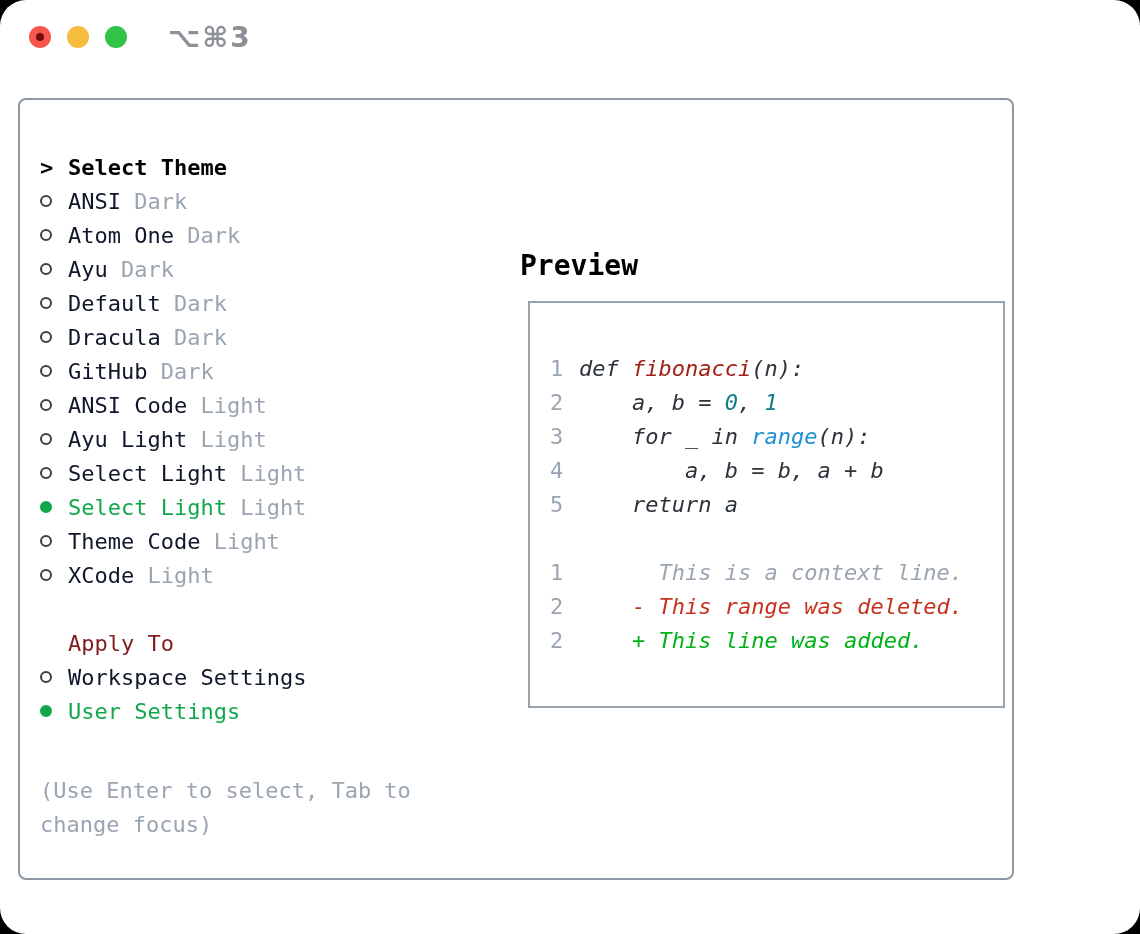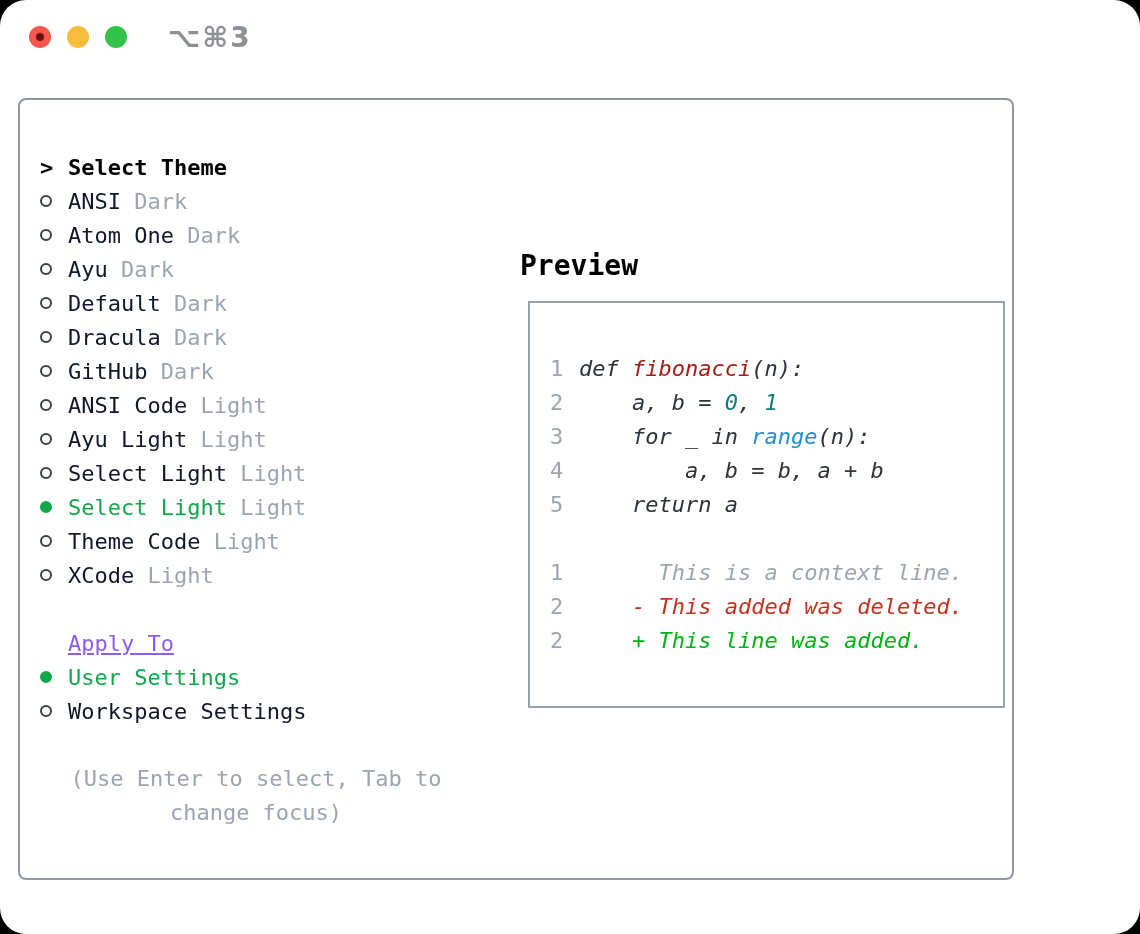--- a/index.html
+++ b/index.html
@@ -243,7 +243,7 @@
         </div>
         <div class="pline">
           <span class="ln">2</span>
-          <span class="codewrap"><span class="seg-deleted">    - This added was deleted.</span></span>
+          <span class="codewrap"><span class="seg-deleted">    - This range was deleted.</span></span>
         </div>
         <div class="pline">
           <span class="ln">2</span>

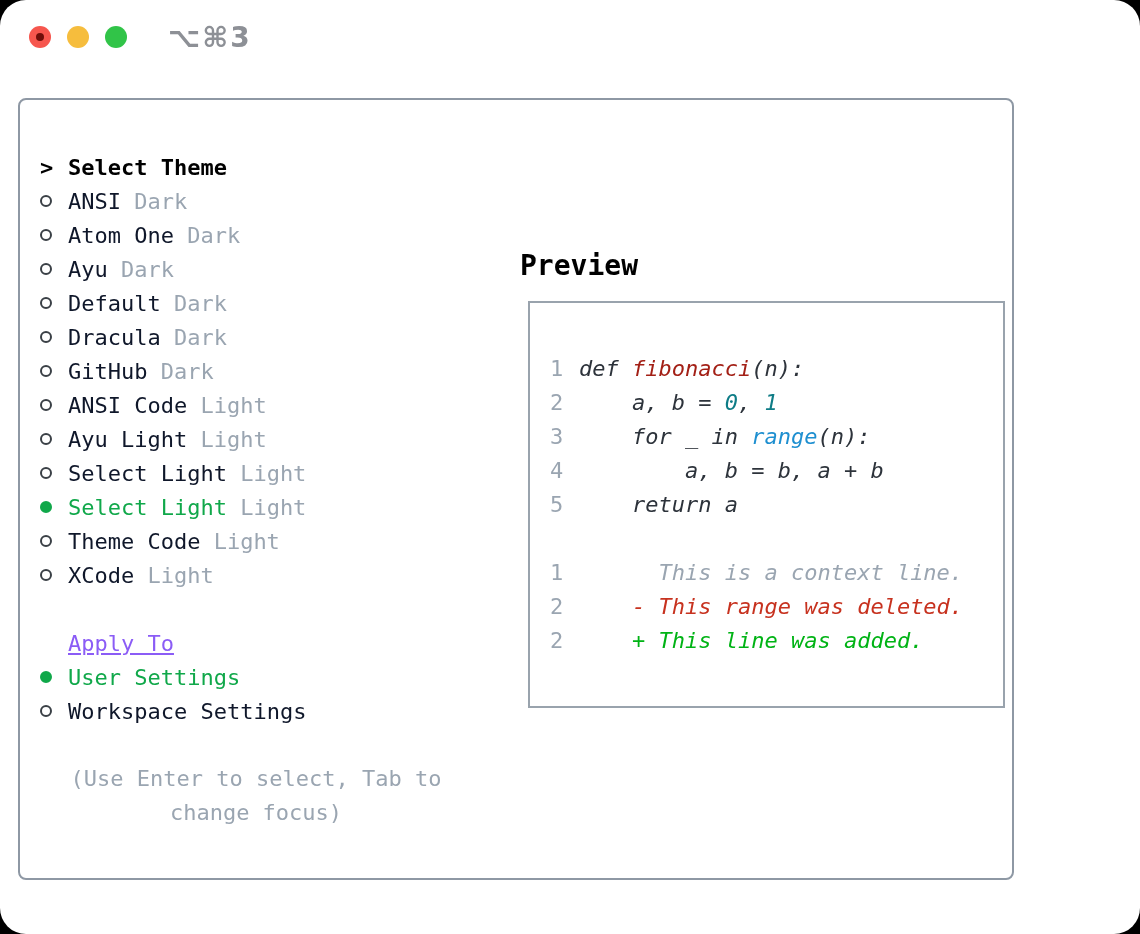--- a/index.html
+++ b/index.html
@@ -43,7 +43,7 @@
   }
   .selected .circ{background:var(--accent-green,#10a84a);border-color:var(--accent-green,#10a84a);}
   .hdr{font-weight:bold;color:#000;}
-  .subhdr{color:#8b5cf6;text-decoration:underline;}
+  .subhdr{color:#7f1d1d;}
   .tname{color:#0f172a;white-space:pre;}
   .selected .tname{color:var(--accent-green,#10a84a);}
   .tvar{color:var(--muted-gray,#9aa5b1);margin-left:13.2px;white-space:pre;}

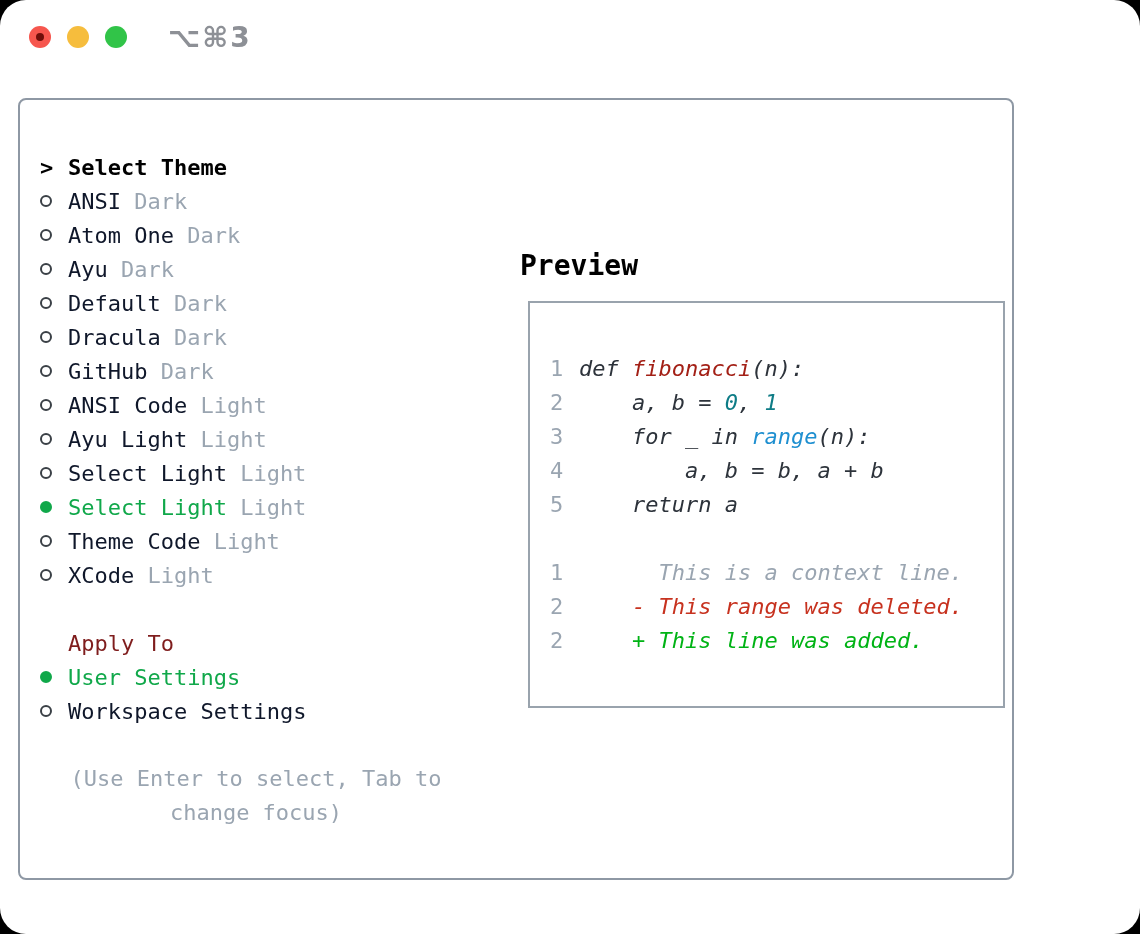--- a/index.html
+++ b/index.html
@@ -191,17 +191,17 @@
       </div>
 
       <div id="apply-list">
+          <div class="row">
+            <span class="marker">
+              <span class="circ"></span>
+            </span>
+            <span class="tname">Workspace Settings</span>
+          </div>
           <div class="row selected">
             <span class="marker">
               <span class="circ"></span>
             </span>
             <span class="tname">User Settings</span>
-          </div>
-          <div class="row">
-            <span class="marker">
-              <span class="circ"></span>
-            </span>
-            <span class="tname">Workspace Settings</span>
           </div>
         </div>
 

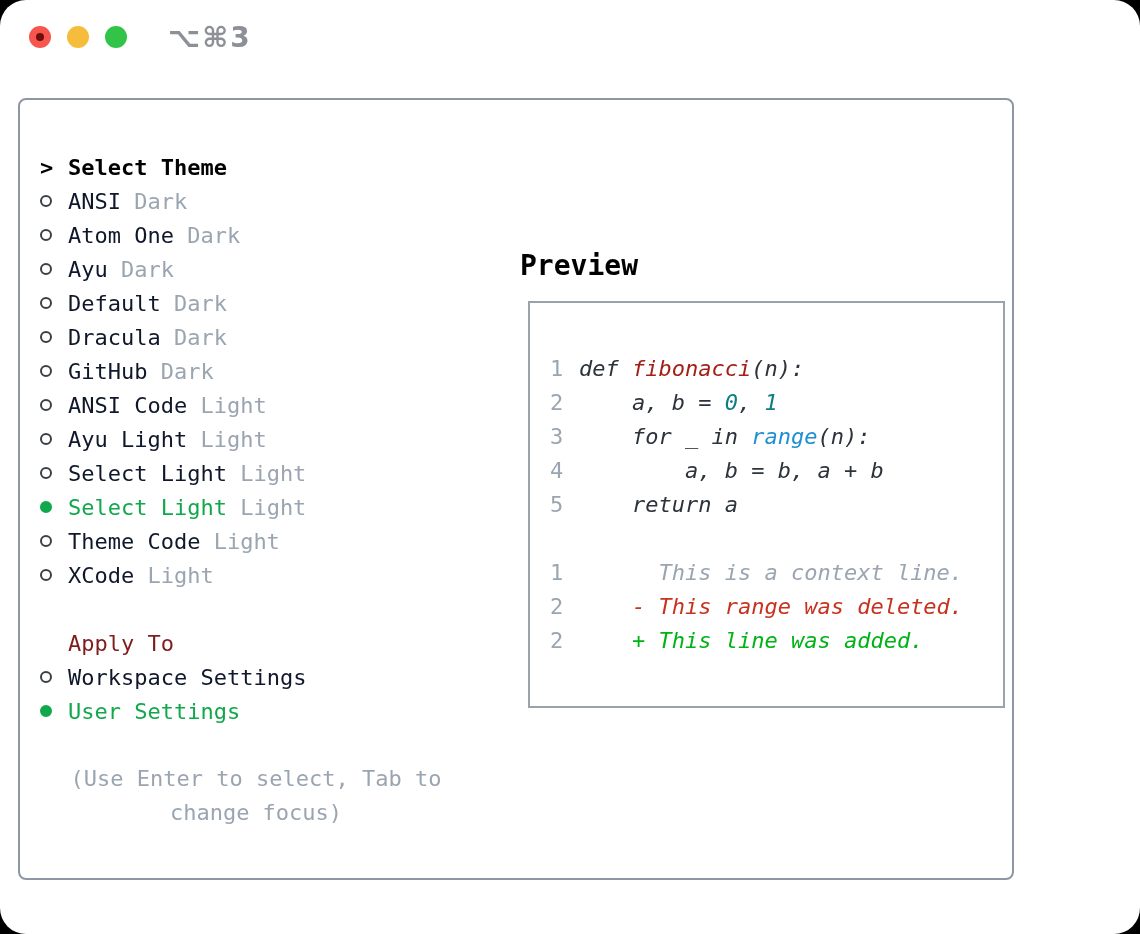--- a/index.html
+++ b/index.html
@@ -49,8 +49,8 @@
   .tvar{color:var(--muted-gray,#9aa5b1);margin-left:13.2px;white-space:pre;}
   .spacer{height:34px;}
   .hint{
-    margin-top:0;color:var(--muted-gray,#9aa5b1);width:432px;
-    font-size:22px;line-height:34px;text-align:center;
+    margin-top:12px;color:var(--muted-gray,#9aa5b1);width:432px;
+    font-size:22px;line-height:34px;
   }
   
   .preview-hdr{

